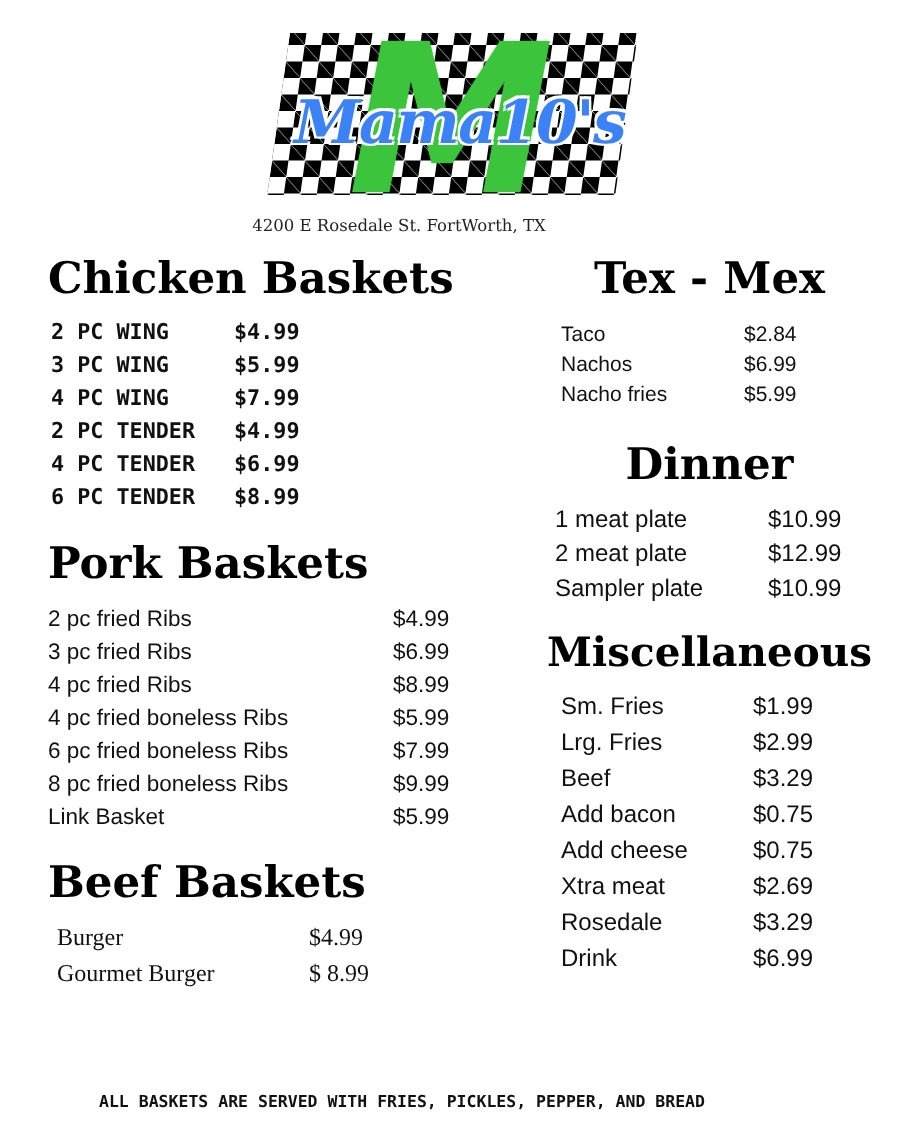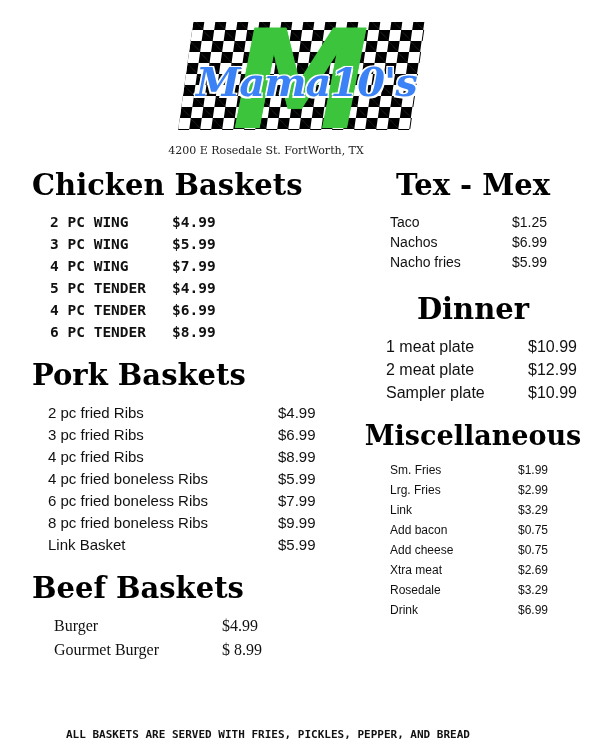--- a/index.html
+++ b/index.html
@@ -140,7 +140,6 @@
     display: flex;
     align-items: baseline;
     margin-bottom: 3px;
-    margin-left: 16px;
   }
   .item .name {
     flex: 0 0 auto;

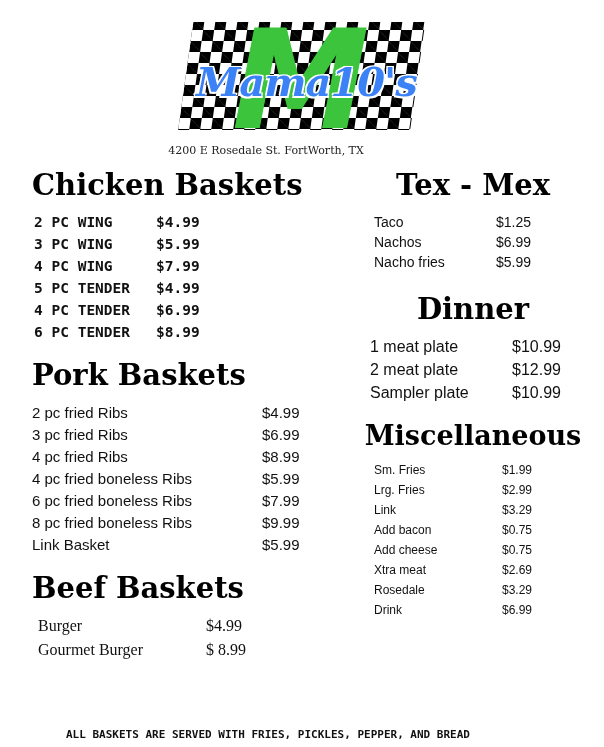--- a/index.html
+++ b/index.html
@@ -325,7 +325,7 @@
       <ul class="items texmex-list">
         <li class="item">
           <span class="name">Taco</span>
-          <span class="price">$1.25</span>
+          <span class="price">$2.84</span>
         </li>
         <li class="item">
           <span class="name">Nachos</span>

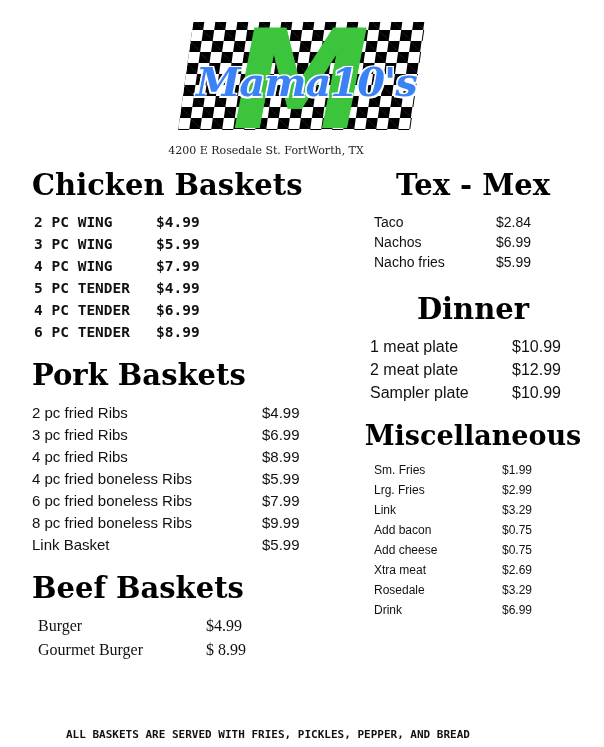--- a/index.html
+++ b/index.html
@@ -254,7 +254,7 @@
           <span class="price">$7.99</span>
         </li>
         <li class="item">
-          <span class="name">5 PC TENDER</span>
+          <span class="name">2 PC TENDER</span>
           <span class="price">$4.99</span>
         </li>
         <li class="item">

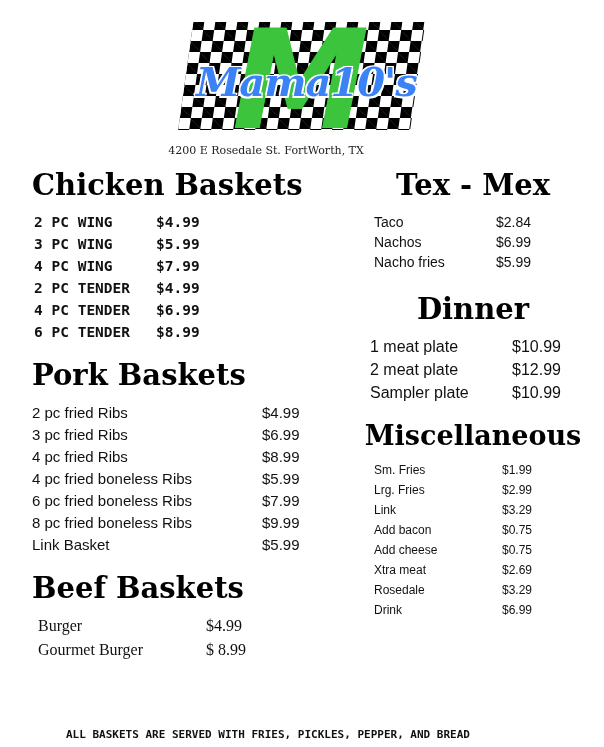--- a/index.html
+++ b/index.html
@@ -200,7 +200,7 @@
   .misc-list { padding-left: 22px; }
   .misc-list .item {
     font-family: "Liberation Sans", sans-serif;
-    font-size: 12px;
+    font-size: 16px;
     margin-bottom: 6px;
   }
   .misc-list .item .name { flex: 0 0 128px; }

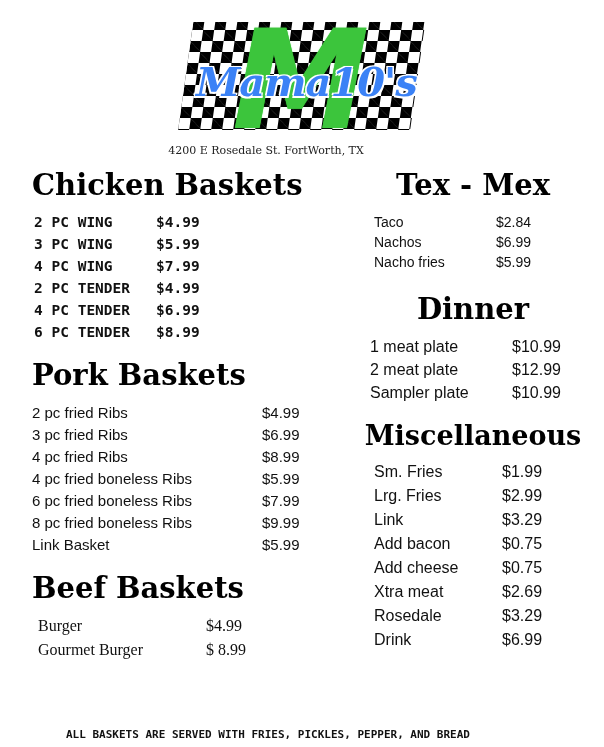--- a/index.html
+++ b/index.html
@@ -368,7 +368,7 @@
           <span class="price">$2.99</span>
         </li>
         <li class="item">
-          <span class="name">Link</span>
+          <span class="name">Beef</span>
           <span class="price">$3.29</span>
         </li>
         <li class="item">

